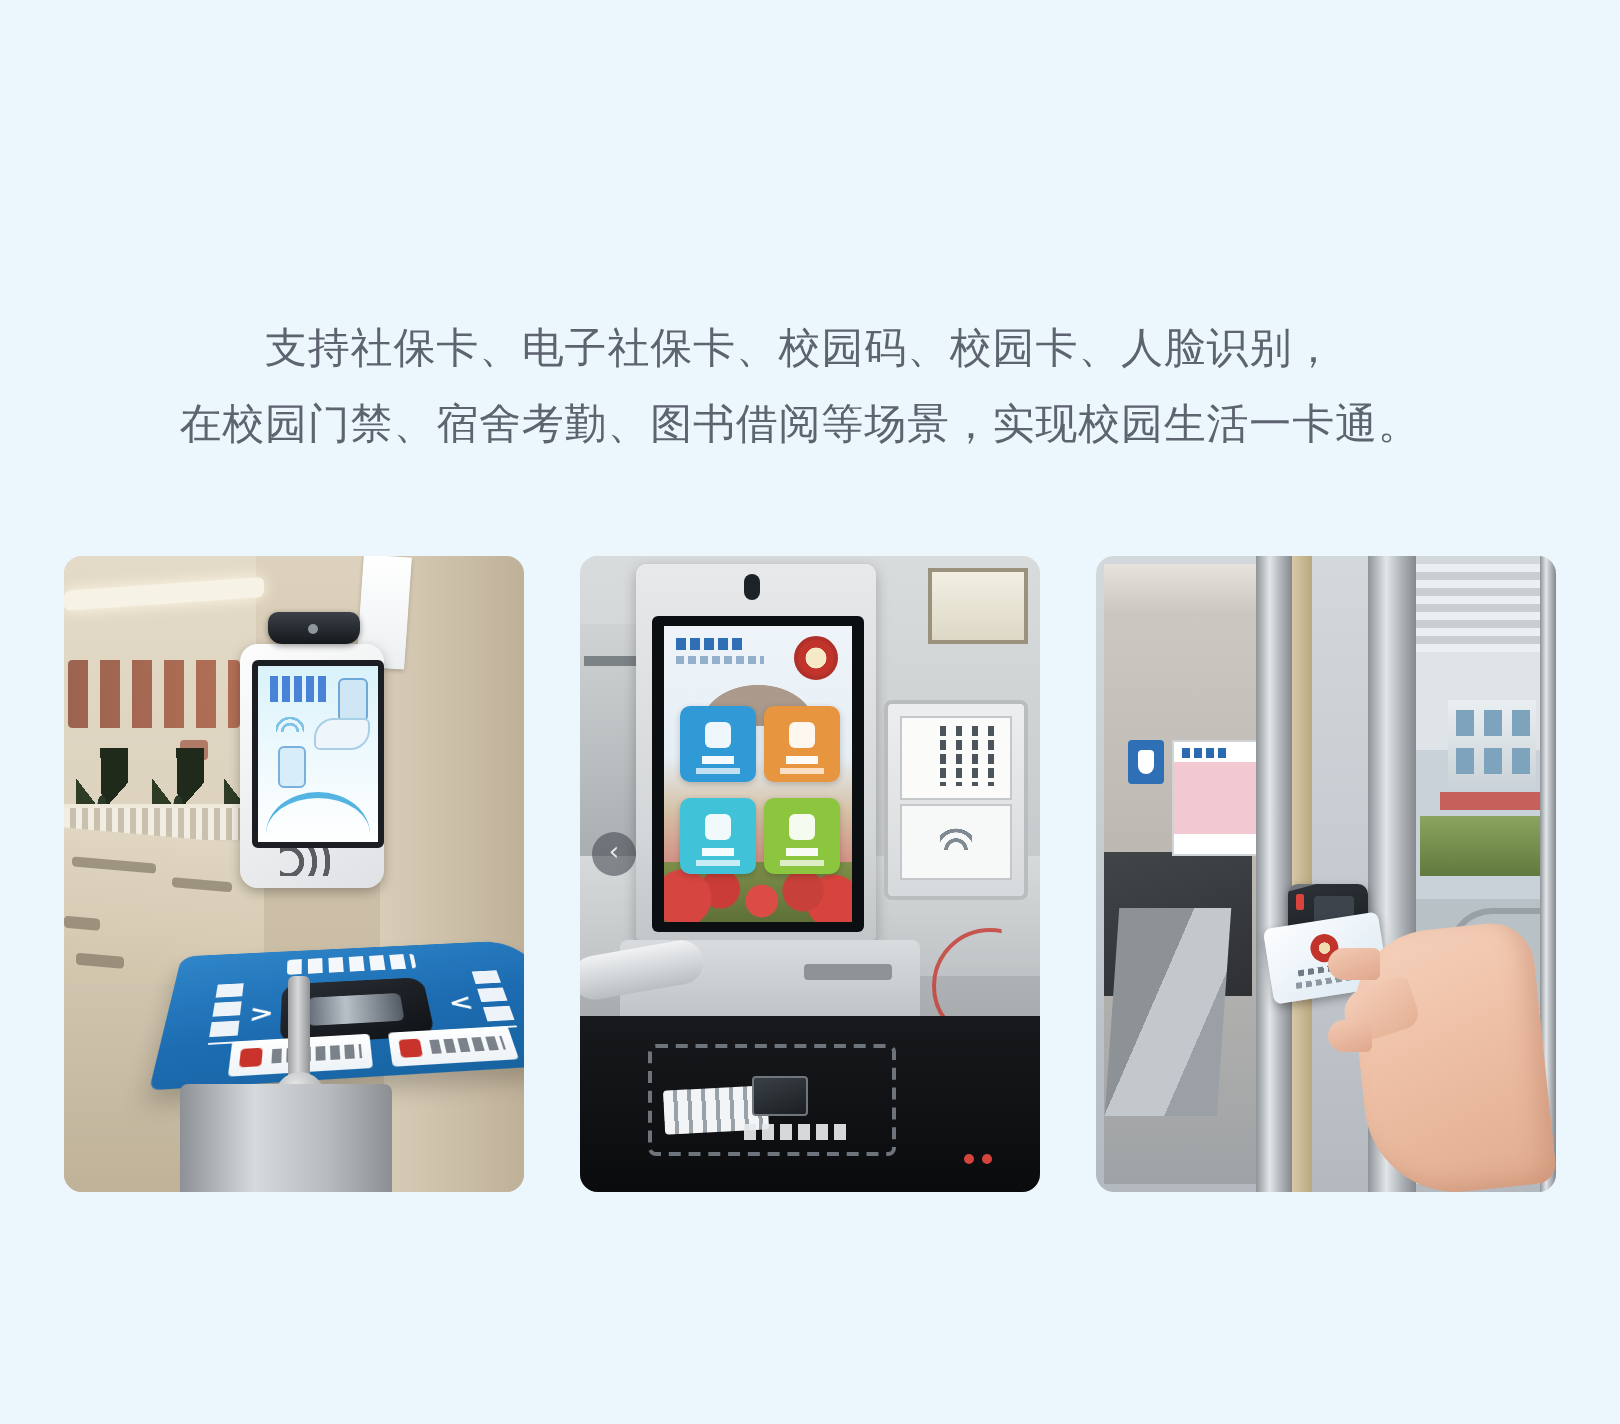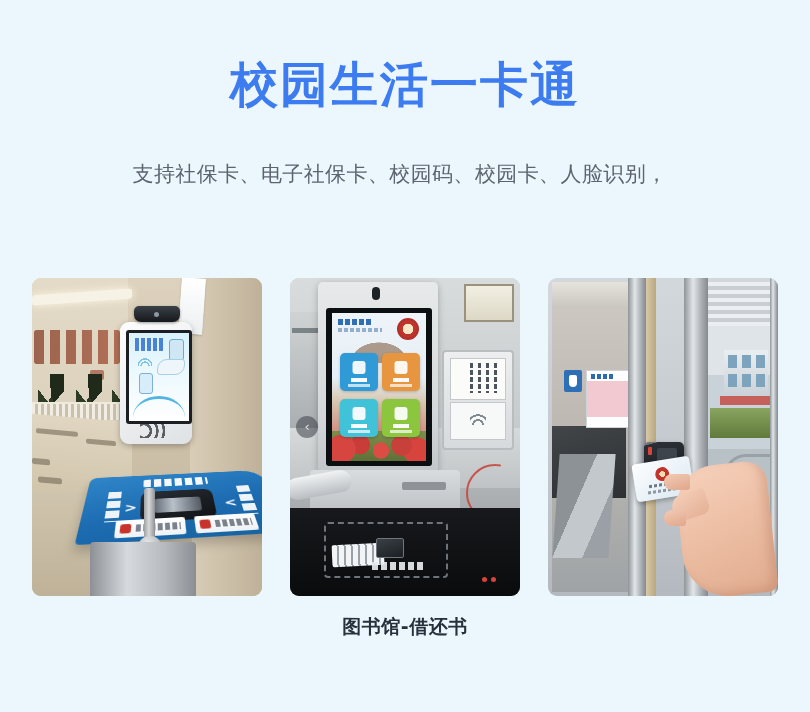--- a/index.html
+++ b/index.html
@@ -493,7 +493,6 @@
 
 <div class="page">
 
-  <div class="title">校园生活一卡通</div>
 
   <div class="subtitle">
     <span class="line">支持社保卡、电子社保卡、校园码、校园卡、人脸识别，</span>

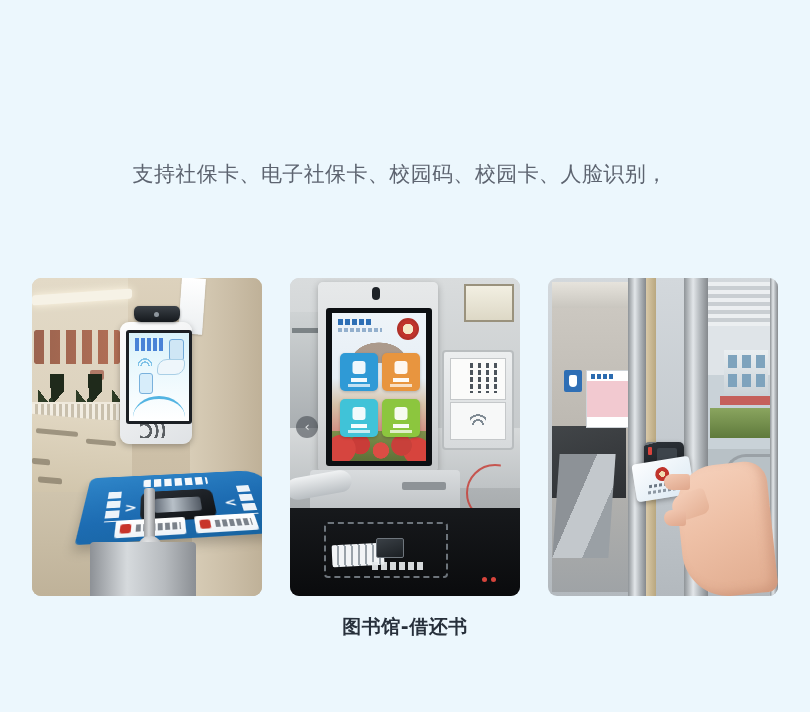--- a/index.html
+++ b/index.html
@@ -496,6 +496,7 @@
 
   <div class="subtitle">
     <span class="line">支持社保卡、电子社保卡、校园码、校园卡、人脸识别，</span>
+    <span class="line">在校园门禁、宿舍考勤、图书借阅等场景，实现校园生活一卡通。</span>
   </div>
 
   <div class="cards">

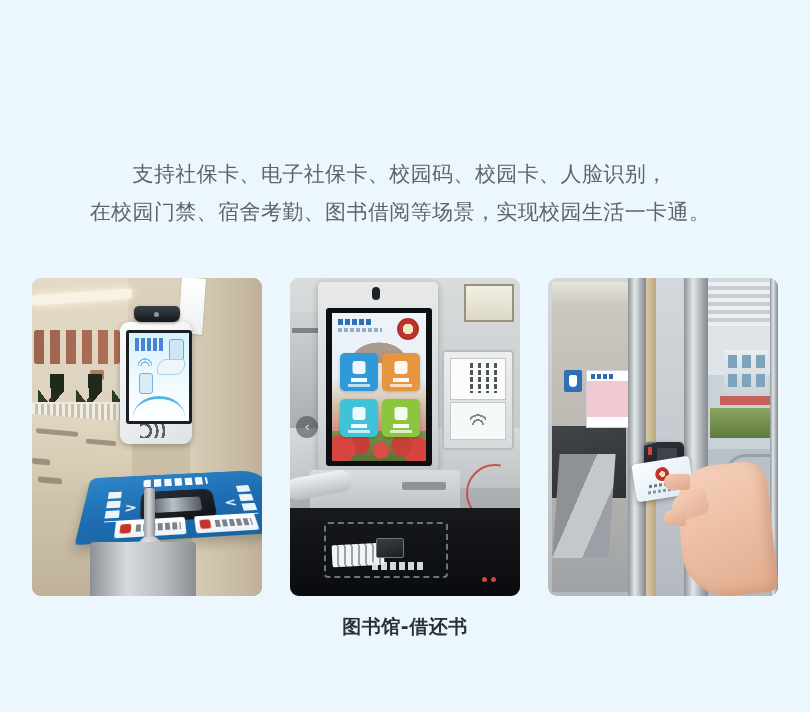--- a/index.html
+++ b/index.html
@@ -611,7 +611,6 @@
           <div class="led"></div>
         </div>
       </div>
-      <div class="caption">图书馆-借还书</div>
     </div>
 
     <div class="card">

